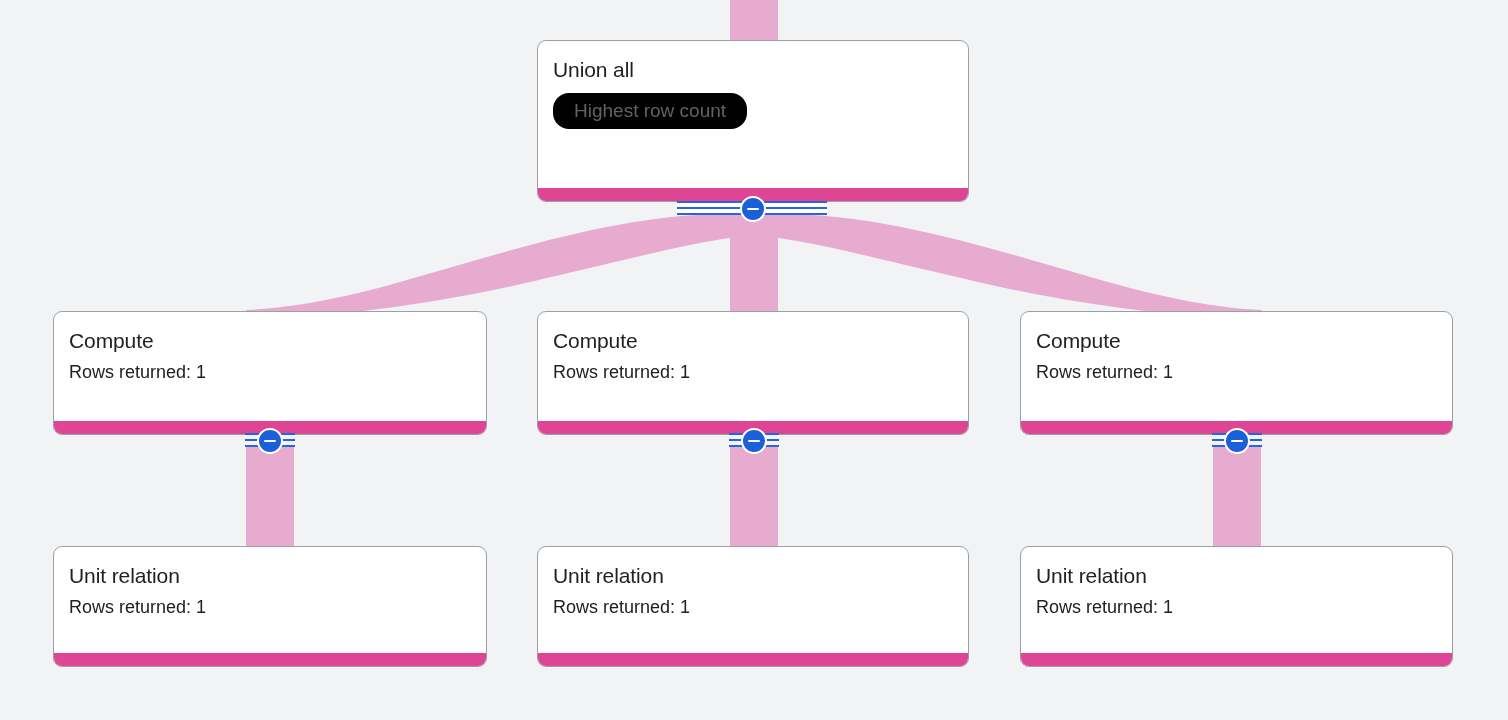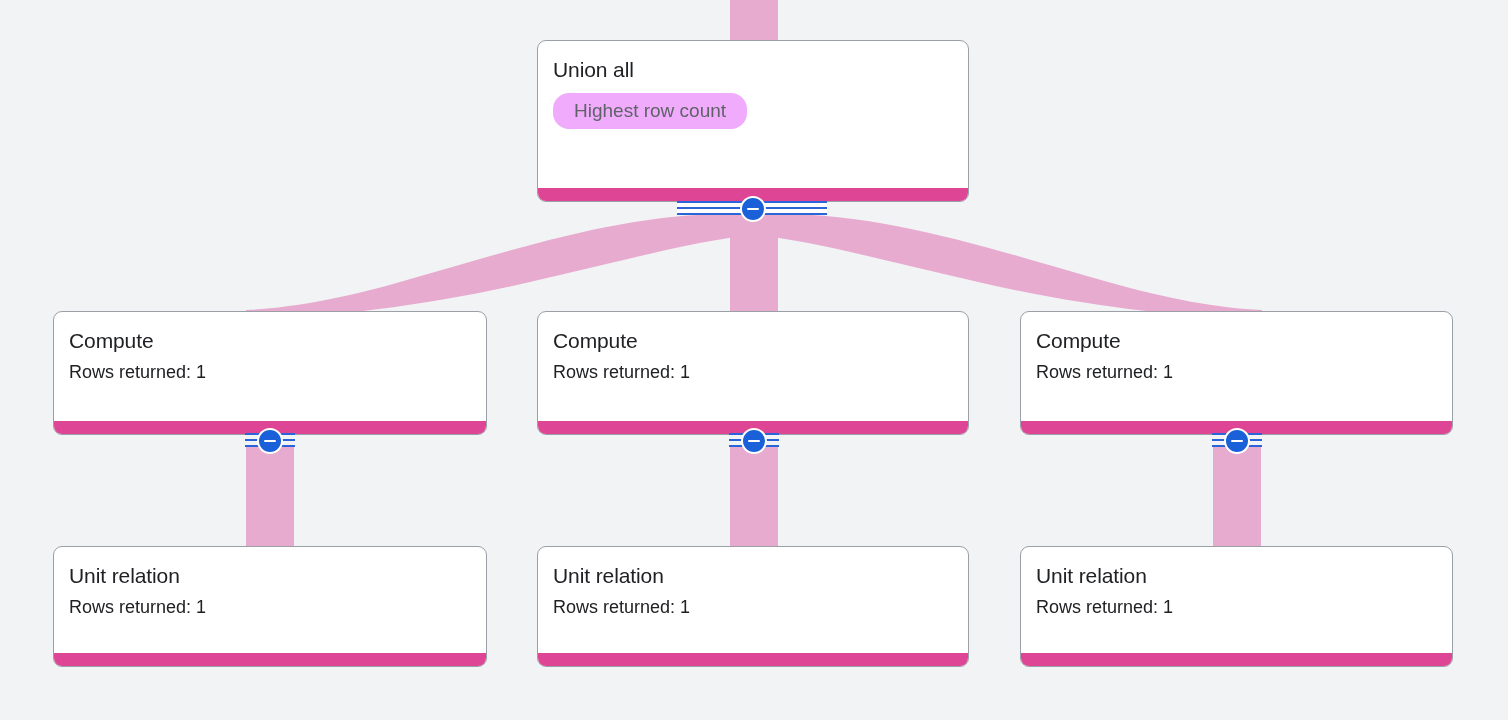--- a/index.html
+++ b/index.html
@@ -49,7 +49,7 @@
     display: inline-block;
     margin: 10px 0 2px 0;
     padding: 7px 21px;
-    background: #f0abfc;
+    background: #000000;
     color: #5f6368;
     border-radius: 16px;
     font-size: 19px;

